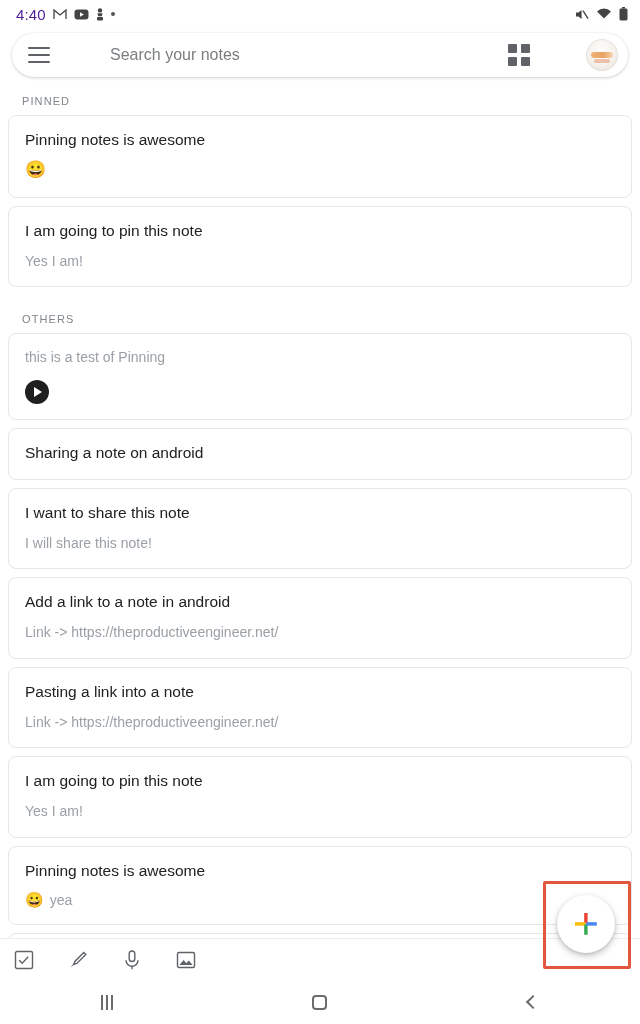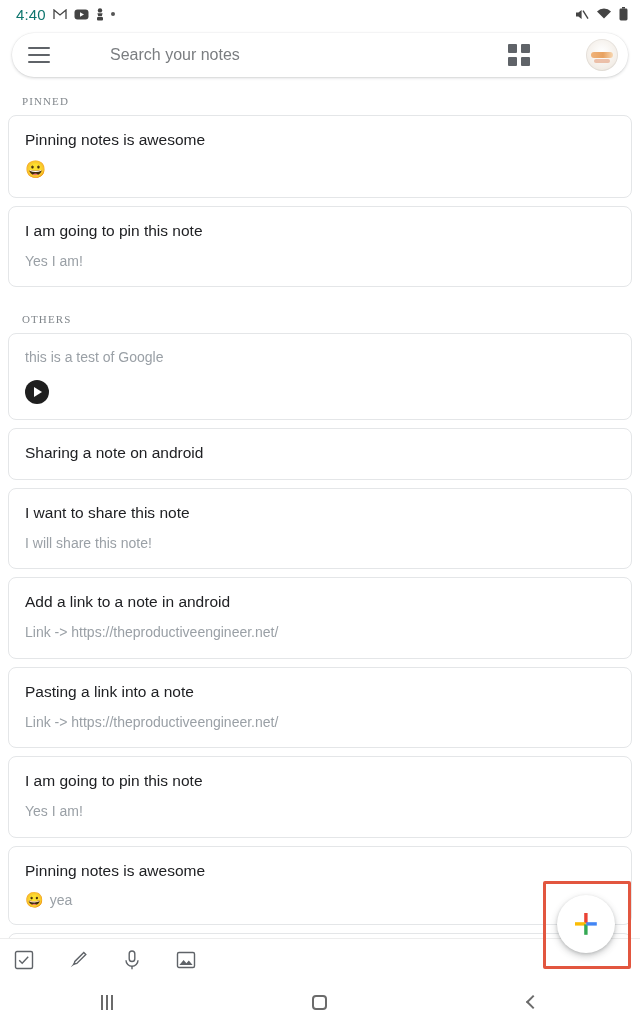--- a/index.html
+++ b/index.html
@@ -19,7 +19,7 @@
     background: #ffffff;
   }
   .sb-left { display: flex; align-items: center; gap: 7px; }
-  .sb-time { font-size: 15px; color: #0f766e; letter-spacing: .1px; }
+  .sb-time { font-size: 15px; color: #4c1d95; letter-spacing: .1px; }
   .sb-right { display: flex; align-items: center; gap: 7px; }
   .sb-ic { display: block; }
   .sb-dot { width: 4px; height: 4px; border-radius: 50%; background: #555; display:block; }

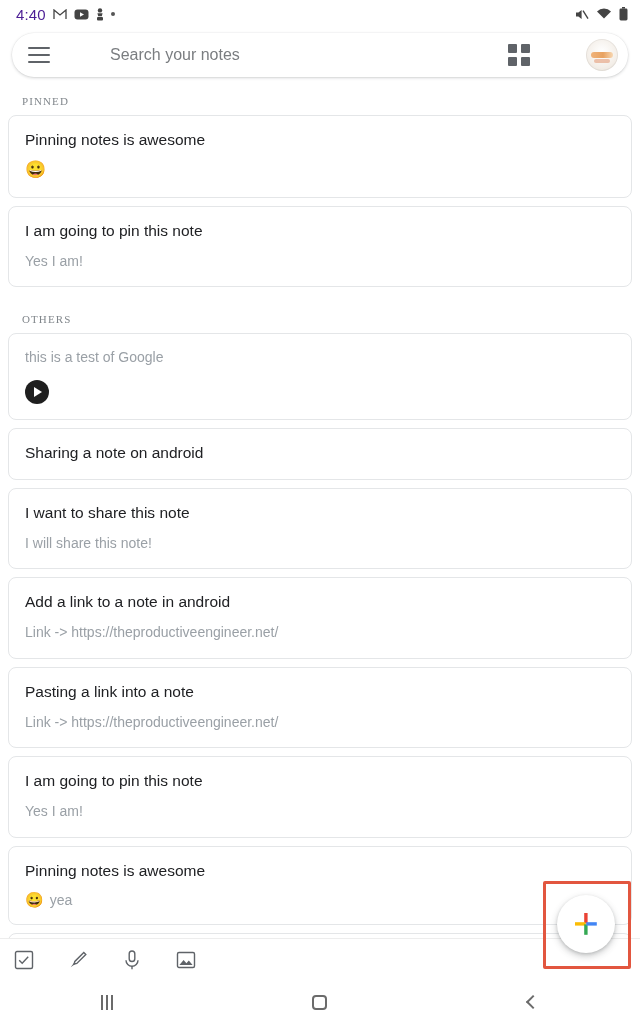--- a/index.html
+++ b/index.html
@@ -59,7 +59,7 @@
   .list { padding: 0 8px; }
   .section-label {
     font-size: 11px; letter-spacing: 1.1px; color: #80868b;
-    padding: 18px 0 8px 14px; text-transform: uppercase; font-family: Liberation Serif, serif;
+    padding: 18px 0 8px 14px; text-transform: uppercase;
   }
   .note-card {
     background: #ffffff;

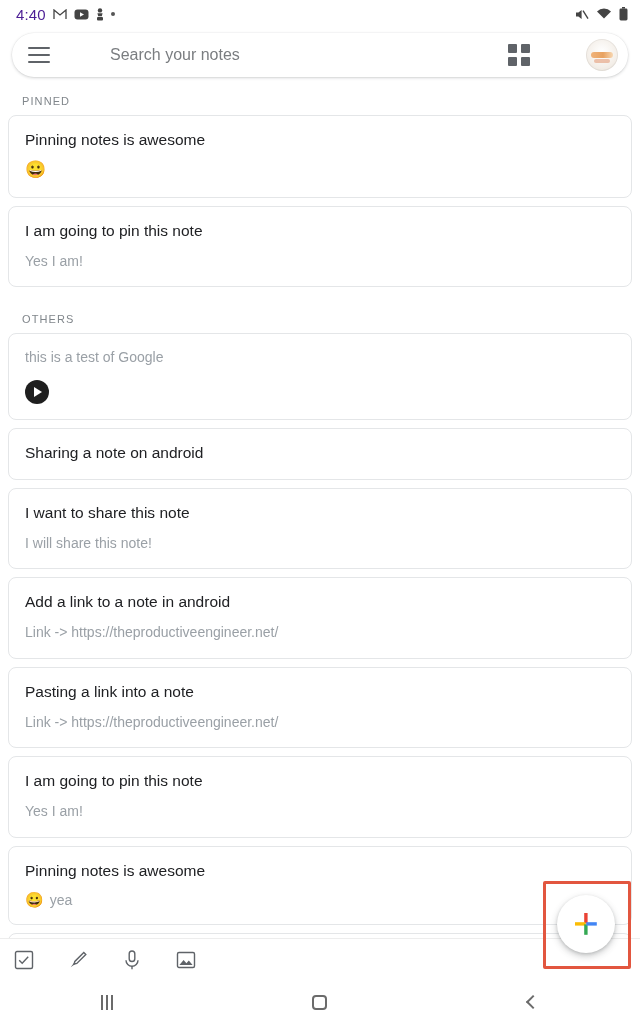--- a/index.html
+++ b/index.html
@@ -194,7 +194,7 @@
     <div class="section-label">OTHERS</div>
 
     <div class="note-card">
-      <div class="note-body untitled">this is a test of Google</div>
+      <div class="note-body untitled">this is a test of Pinning</div>
       <div class="play-badge">
           <span></span>
         </div>

